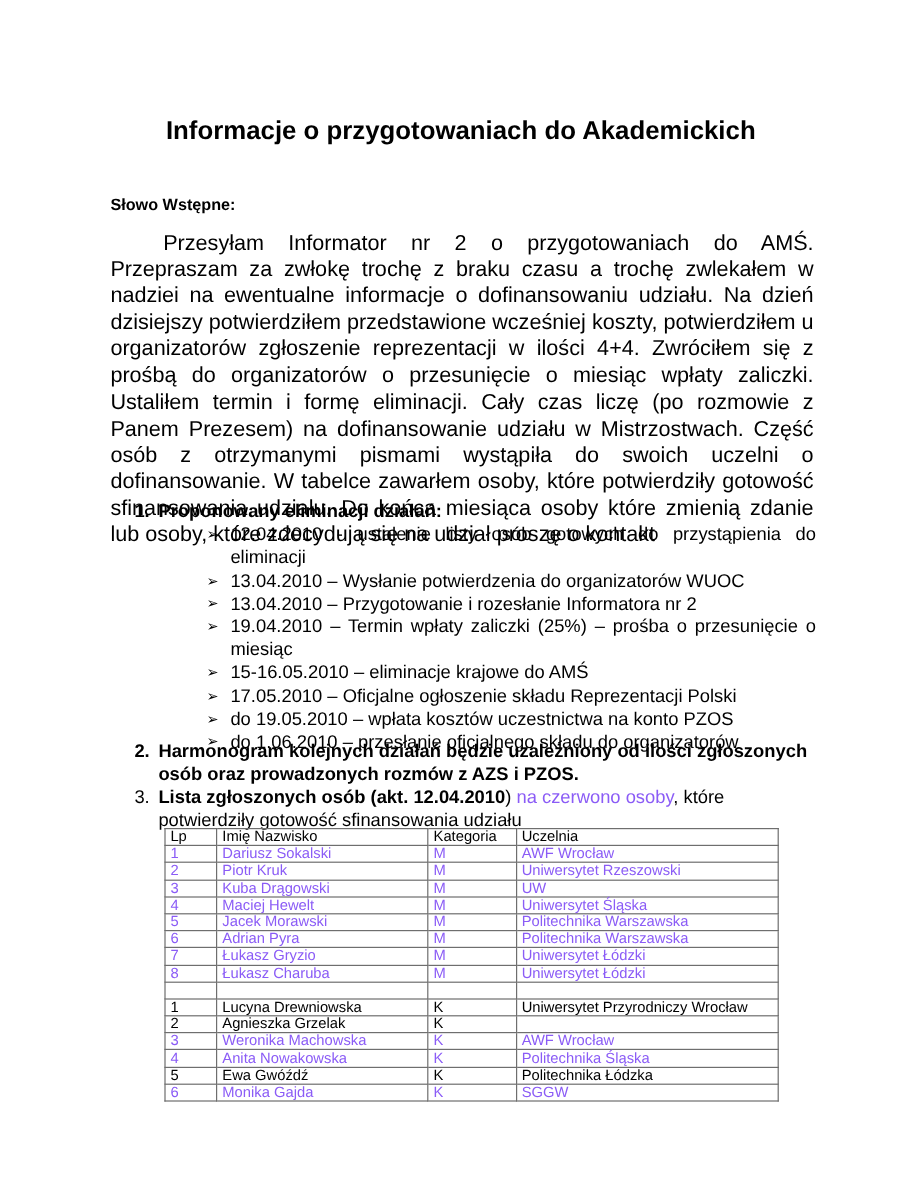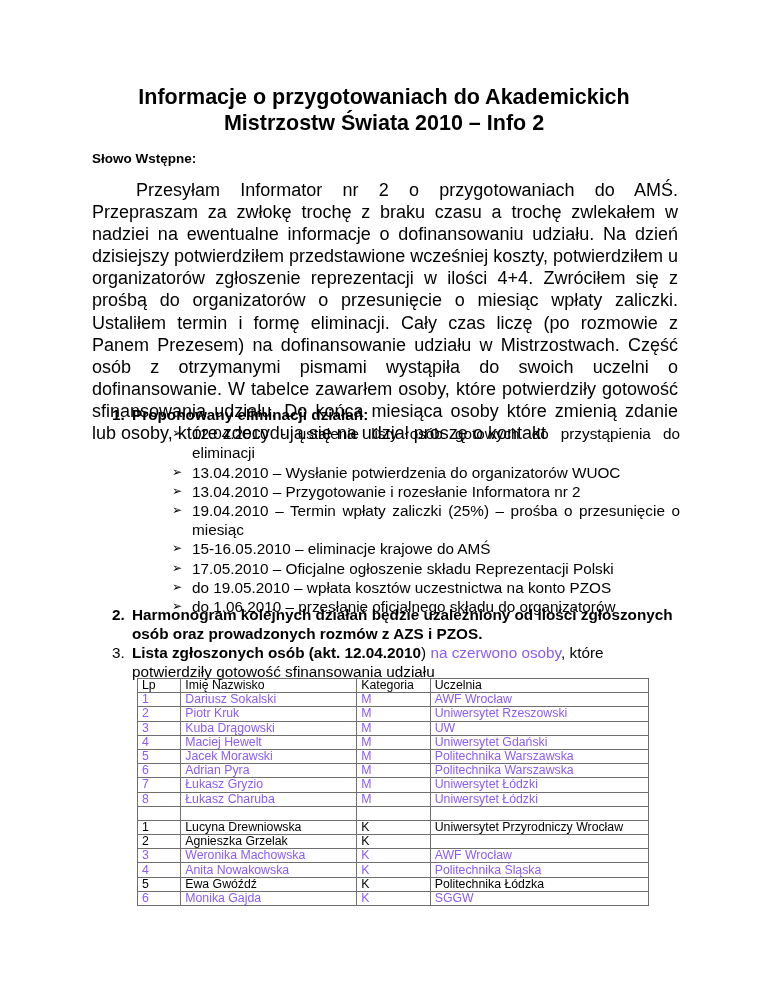--- a/index.html
+++ b/index.html
@@ -5,7 +5,7 @@
   html, body { margin: 0; padding: 0; background: #ffffff; }
   body { width: 768px; height: 994px; position: relative; overflow: hidden;
          font-family: "Liberation Sans", sans-serif; color: #000; }
-  .page { position: absolute; left: 0; top: 0; width: 768px; height: 746px; }
+  .page { position: absolute; left: 0; top: 12px; width: 768px; height: 746px; }
   .title { position: absolute; left: 60px; width: 648px; top: 84px;
            text-align: center; font-weight: bold; font-size: 21.5px; line-height: 26px; }
   .h-intro { position: absolute; left: 92px; top: 151px; font-weight: bold; font-size: 13.5px; }

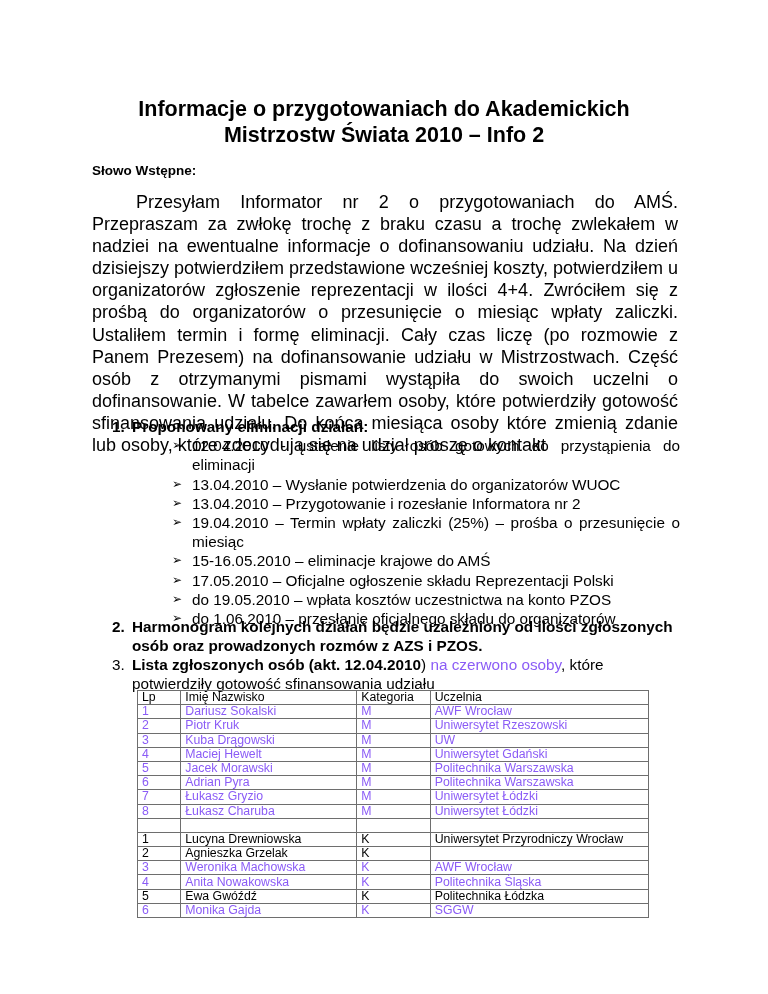--- a/index.html
+++ b/index.html
@@ -33,7 +33,6 @@
 
   <div class="title">
     <div>Informacje o przygotowaniach do Akademickich</div>
-    <div>Mistrzostw Świata 2010 – Info 2</div>
   </div>
 
   <div class="h-intro">Słowo Wstępne:</div>

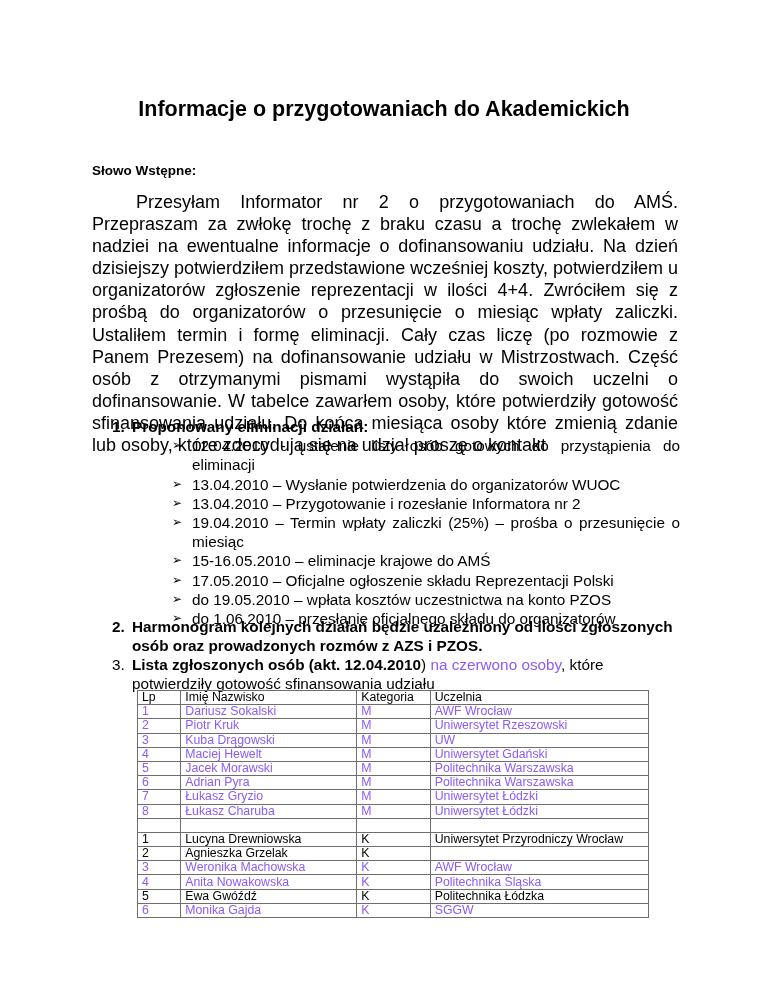--- a/index.html
+++ b/index.html
@@ -98,7 +98,7 @@
           <td class="c1">4</td>
           <td class="c2">Maciej Hewelt</td>
           <td class="c3">M</td>
-          <td class="c4">Uniwersytet Gdański</td>
+          <td class="c4">Uniwersytet Śląska</td>
         </tr>
         <tr class="red">
           <td class="c1">5</td>

